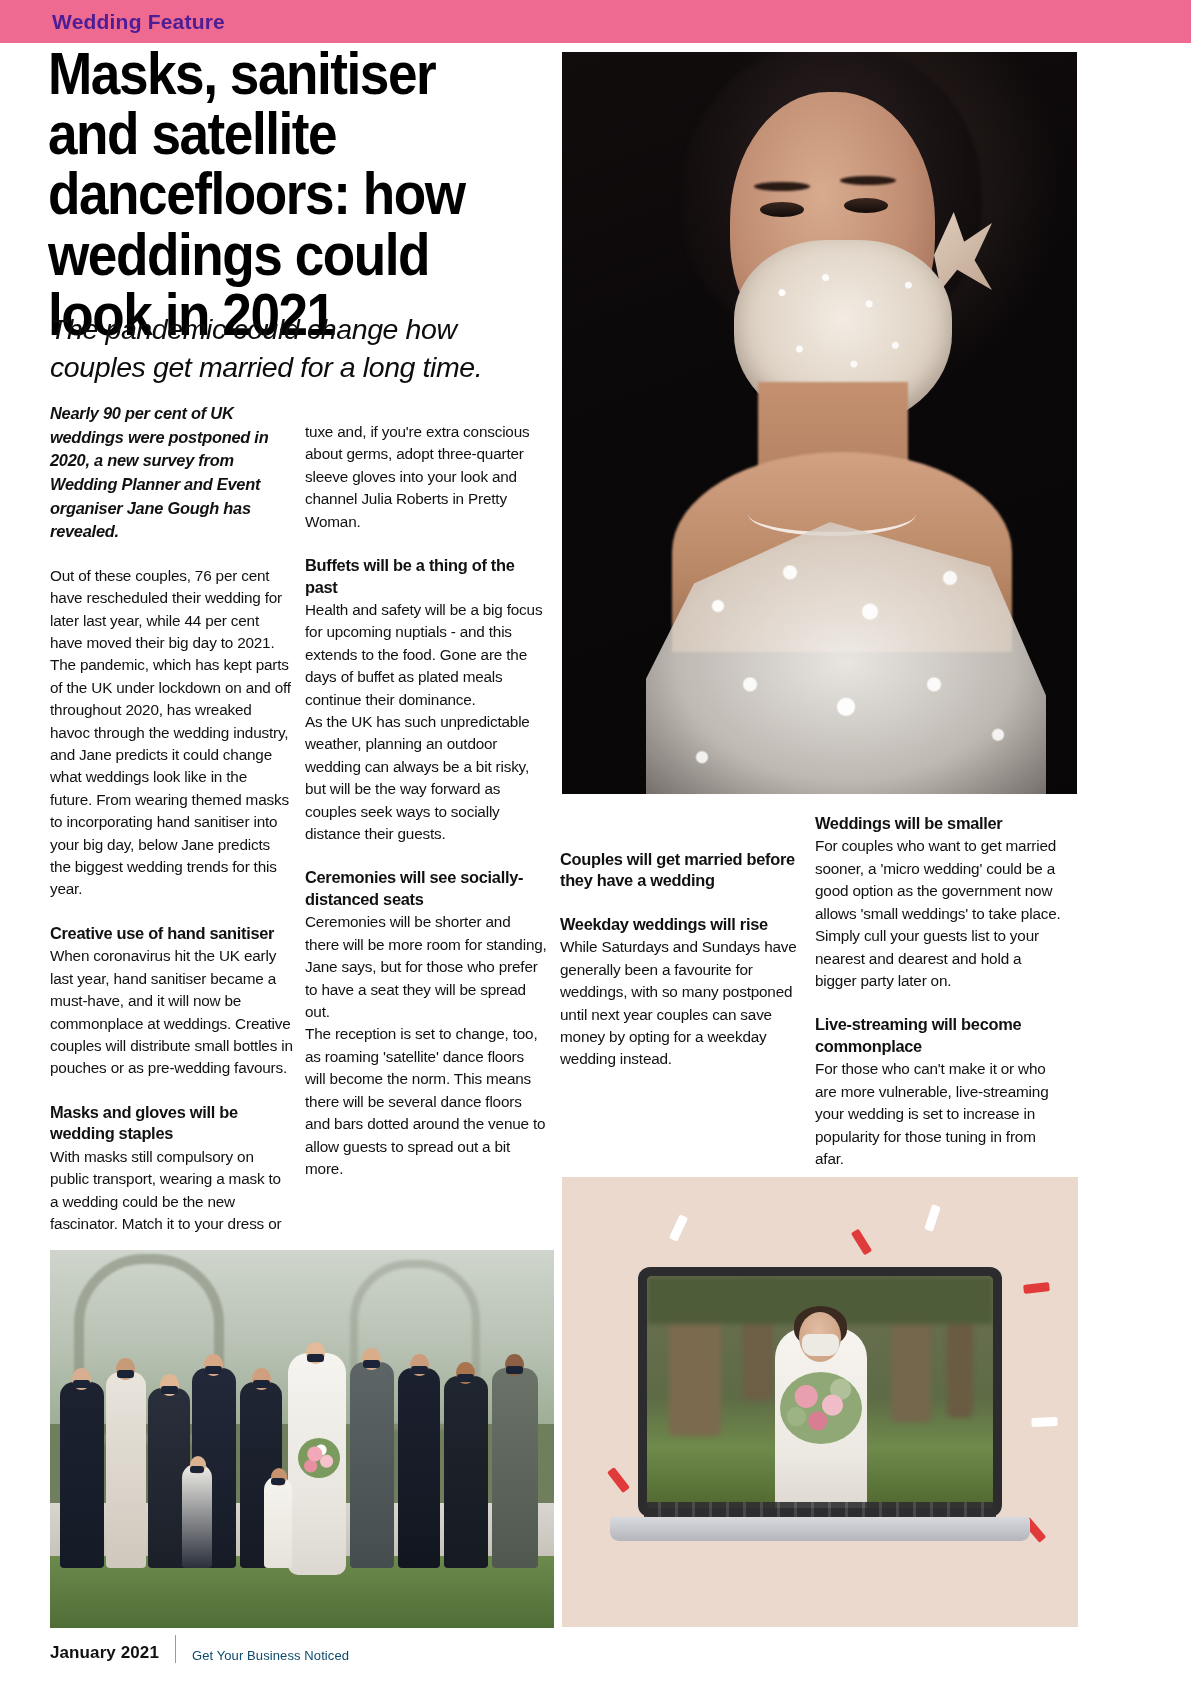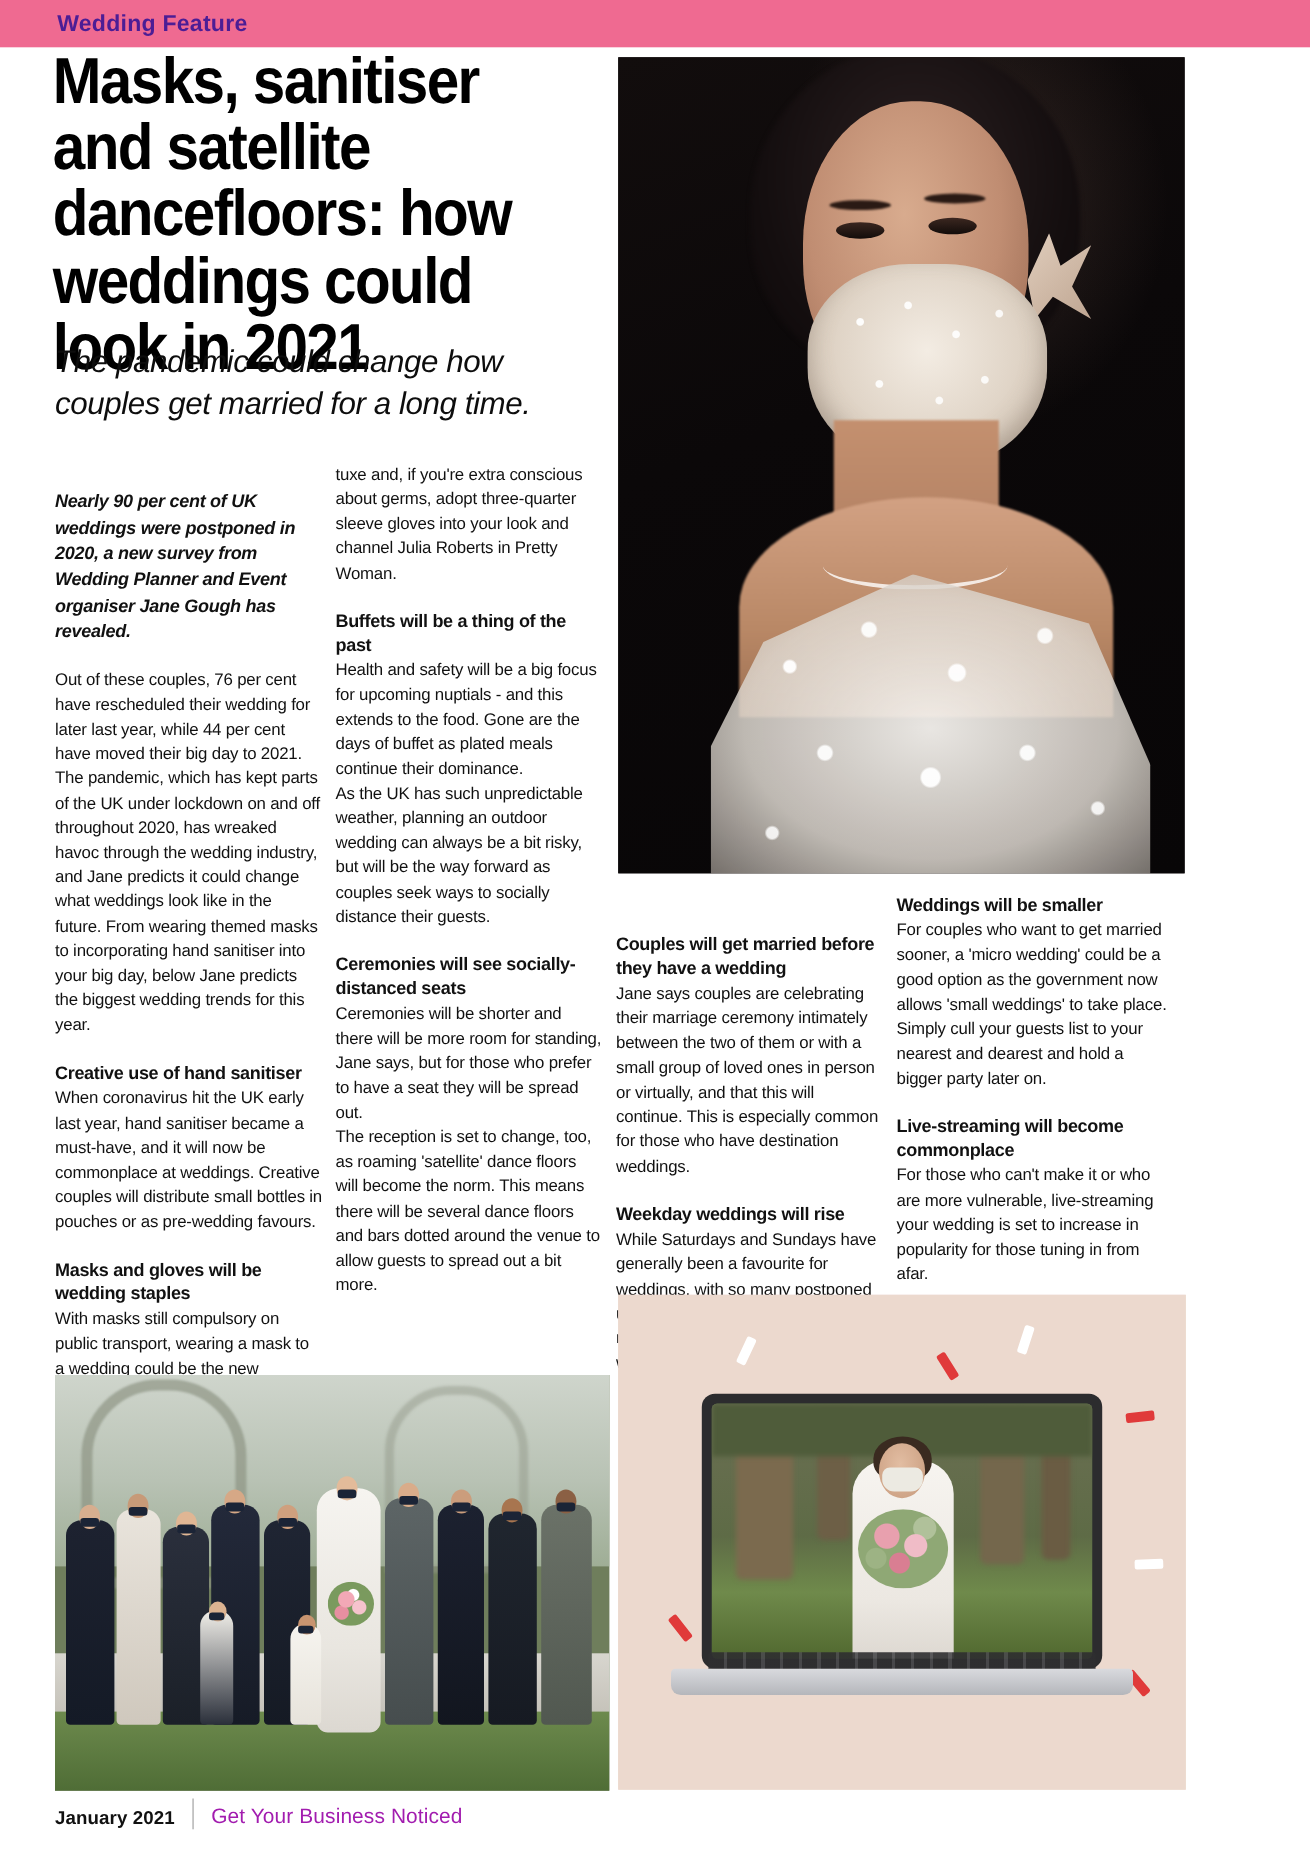--- a/index.html
+++ b/index.html
@@ -201,7 +201,7 @@
     color: #111111;
     letter-spacing: -0.18px;
   }
-  .col1 { left: 50px; top: 445px;  width: 243px; }
+  .col1 { left: 50px; top: 402px;  width: 243px; }
   .col2 { left: 305px; top: 421px;  width: 243px; }
   .col3 { left: 560px; top: 849px;  width: 243px; }
   .col4 { left: 815px; top: 813px;  width: 248px; }

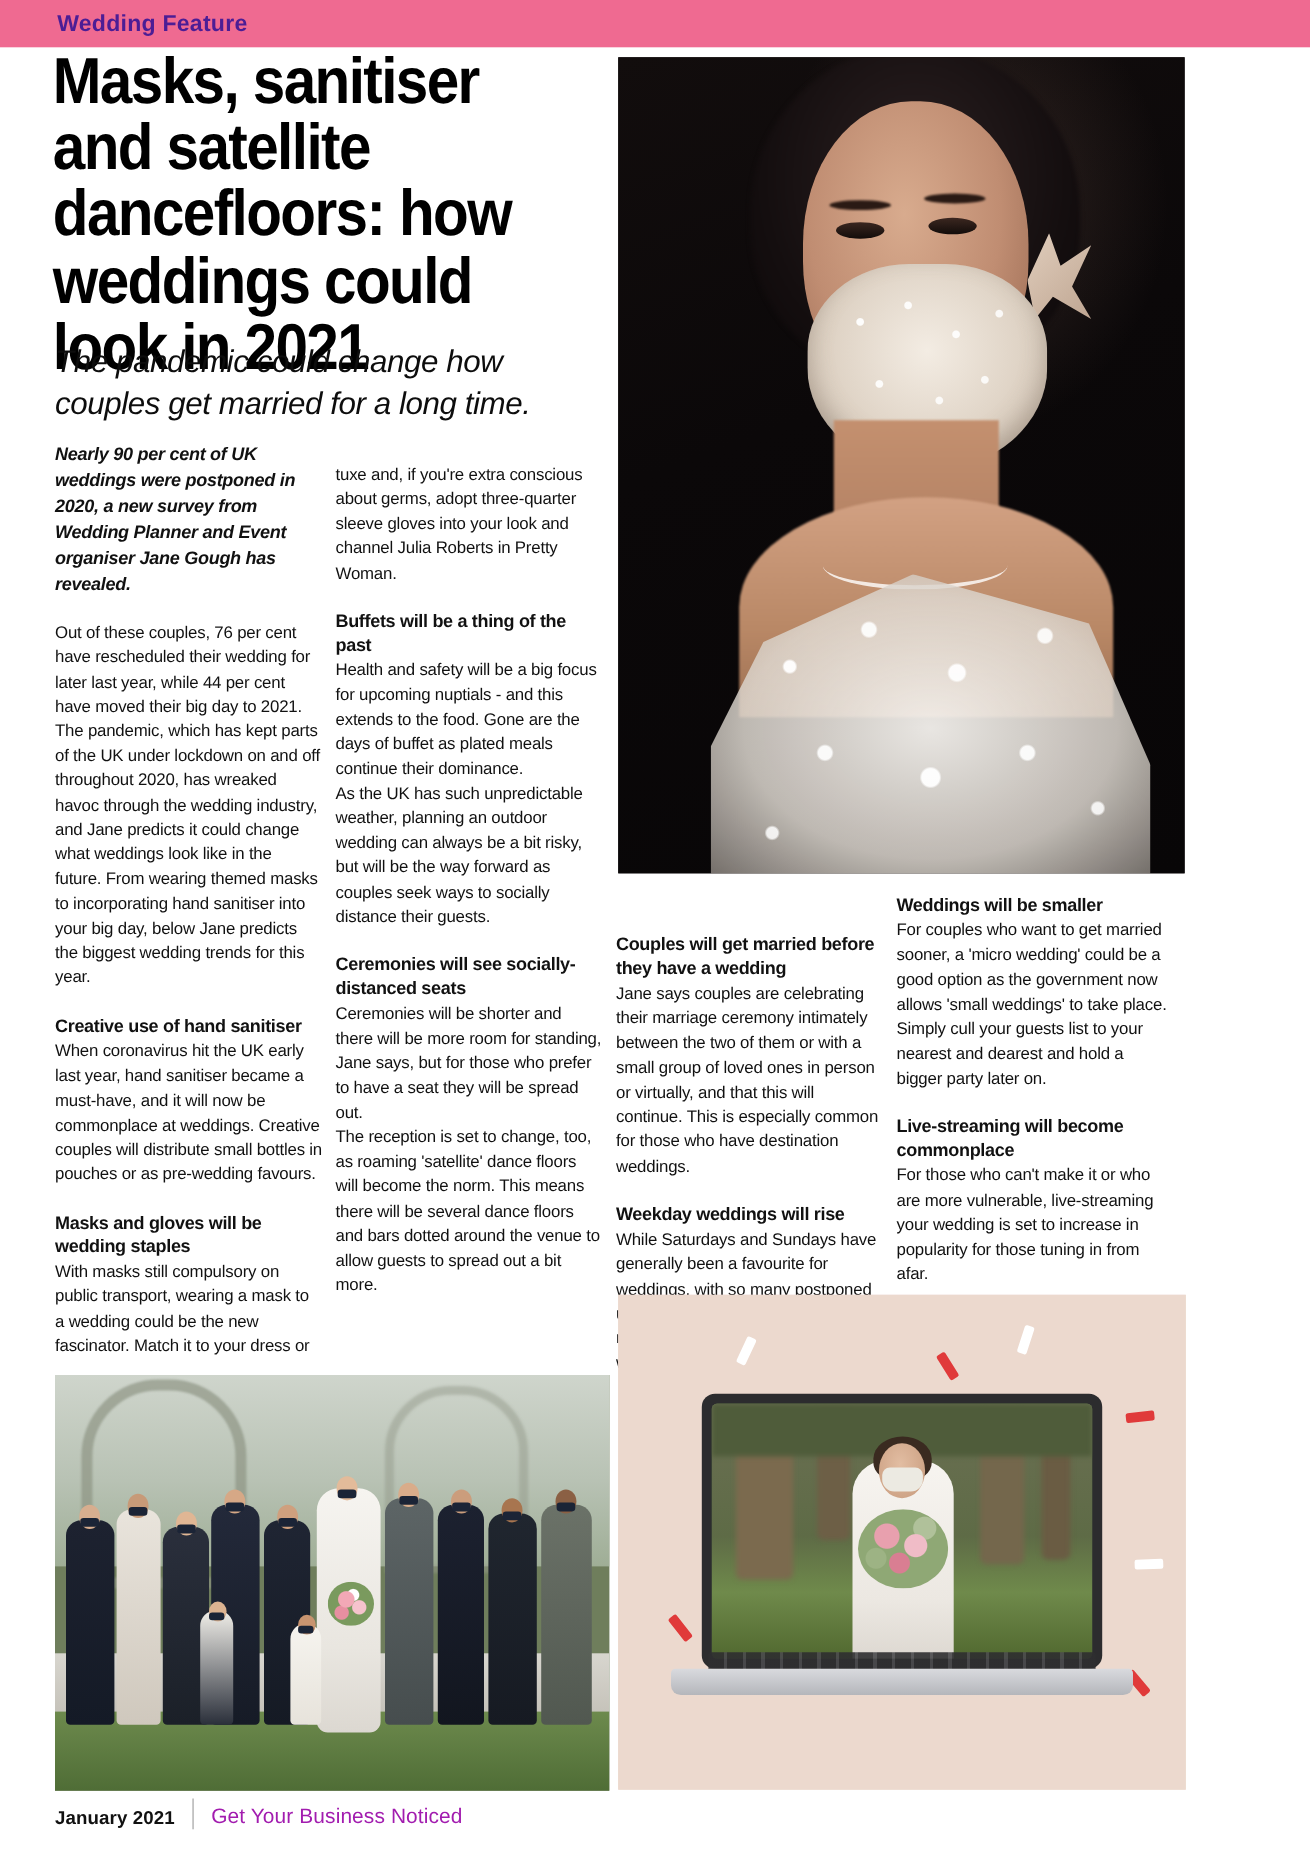--- a/index.html
+++ b/index.html
@@ -487,7 +487,6 @@
 
   <div class="col col3">
     <h3 class="subhead first">Couples will get married before they have a wedding</h3>
-    <p class="body">Jane says couples are celebrating their marriage ceremony intimately between the two of them or with a small group of loved ones in person or virtually, and that this will continue. This is especially common for those who have destination weddings.</p>
     <h3 class="subhead">Weekday weddings will rise</h3>
     <p class="body">While Saturdays and Sundays have generally been a favourite for weddings, with so many postponed until next year couples can save money by opting for a weekday wedding instead.</p>
   </div>

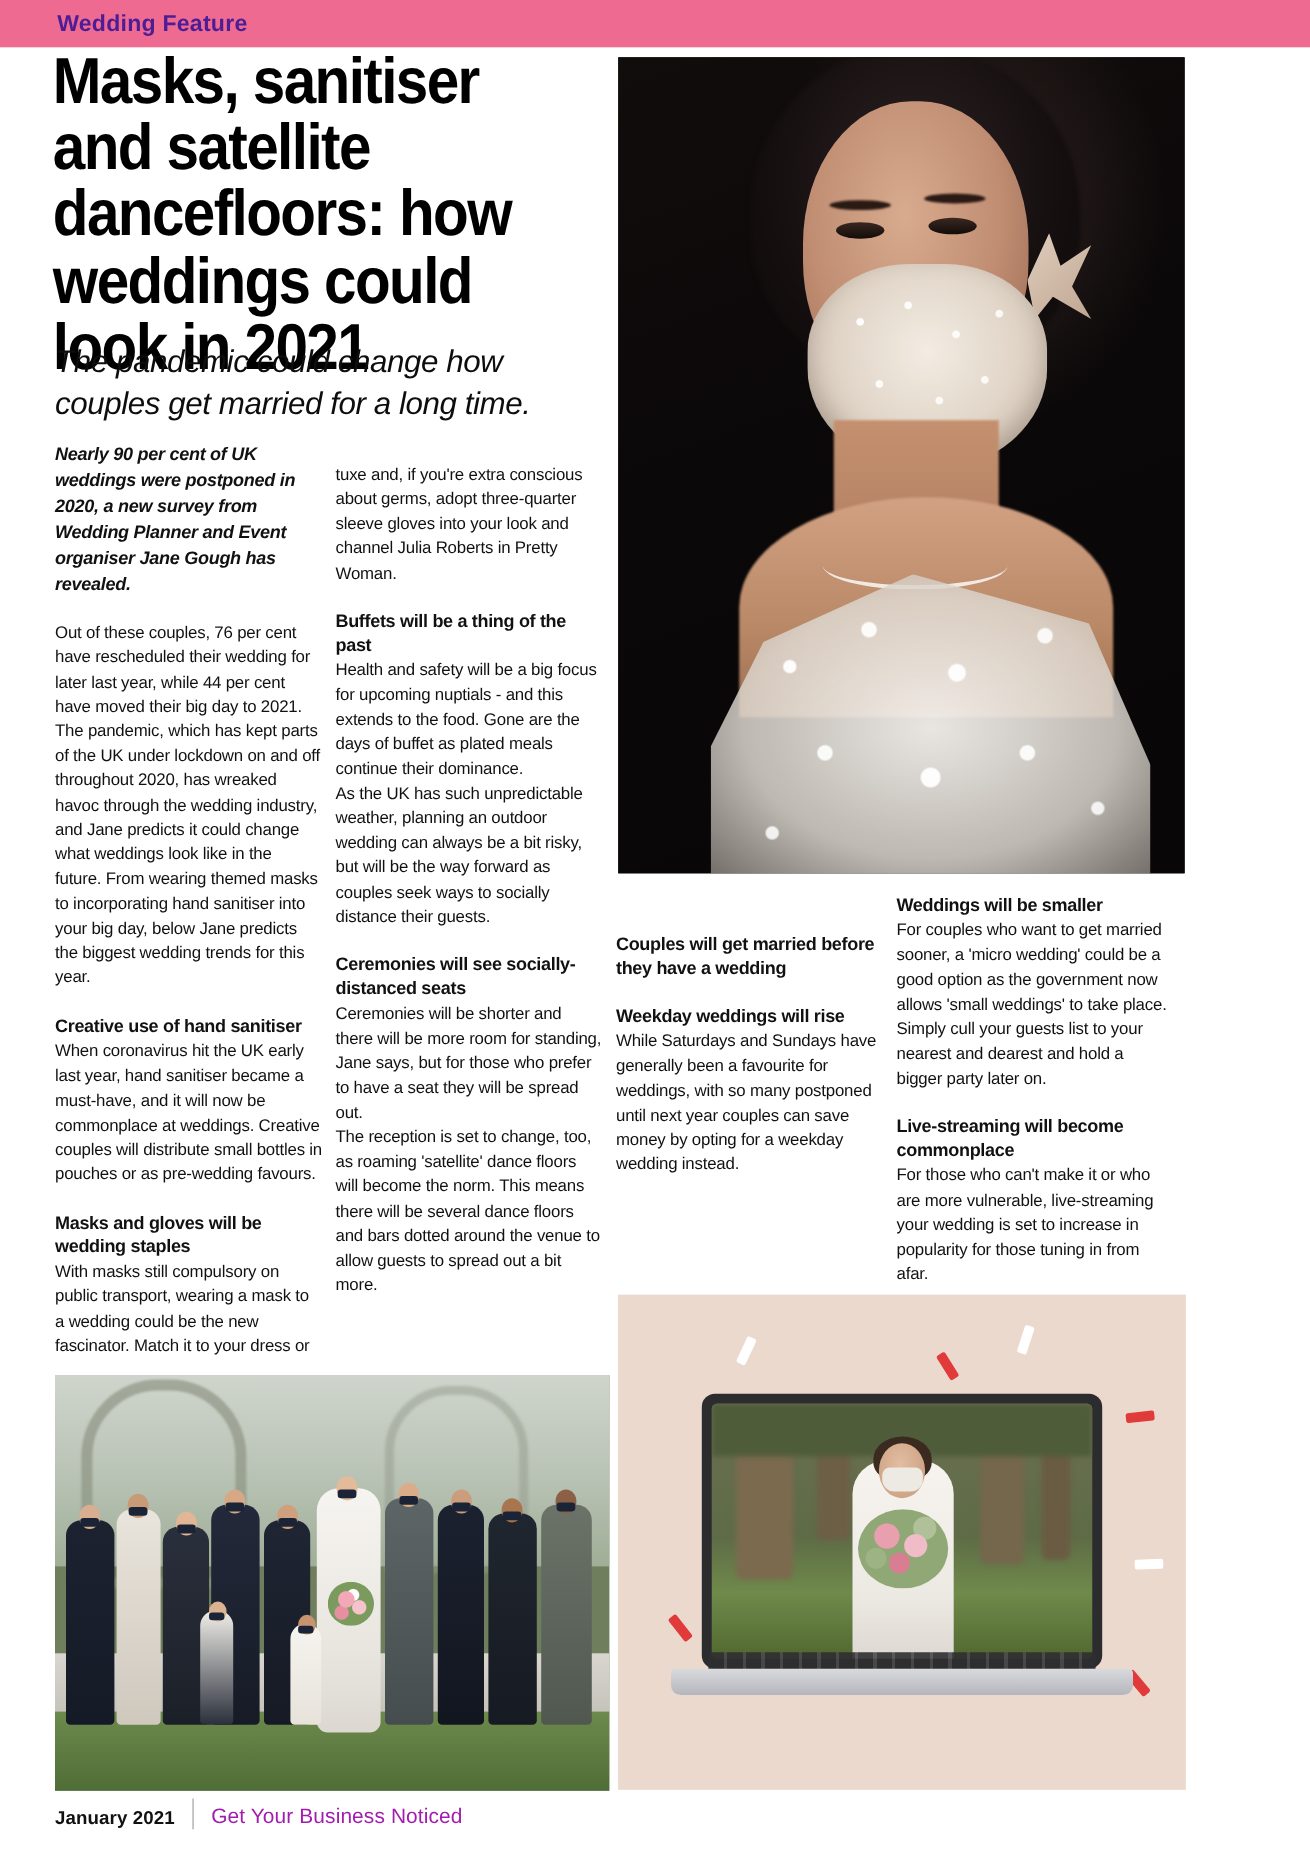--- a/index.html
+++ b/index.html
@@ -432,8 +432,8 @@
   .footer-tag {
     font-family: "Liberation Sans", sans-serif;
     font-weight: 400;
-    font-size: 19px;
-    color: #a21caf;
+    font-size: 13px;
+    color: #0c4a6e;
     letter-spacing: 0.1px;
   }
 </style>

